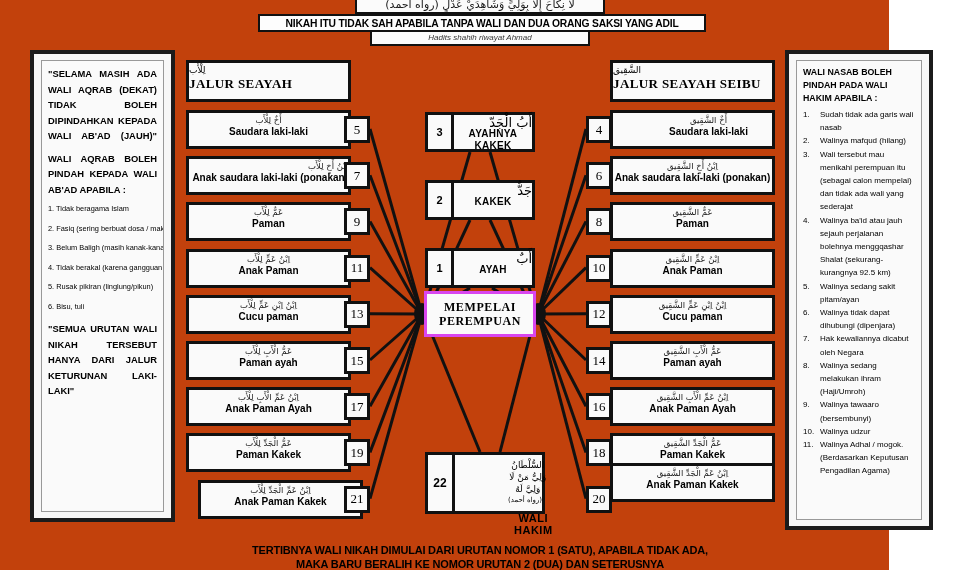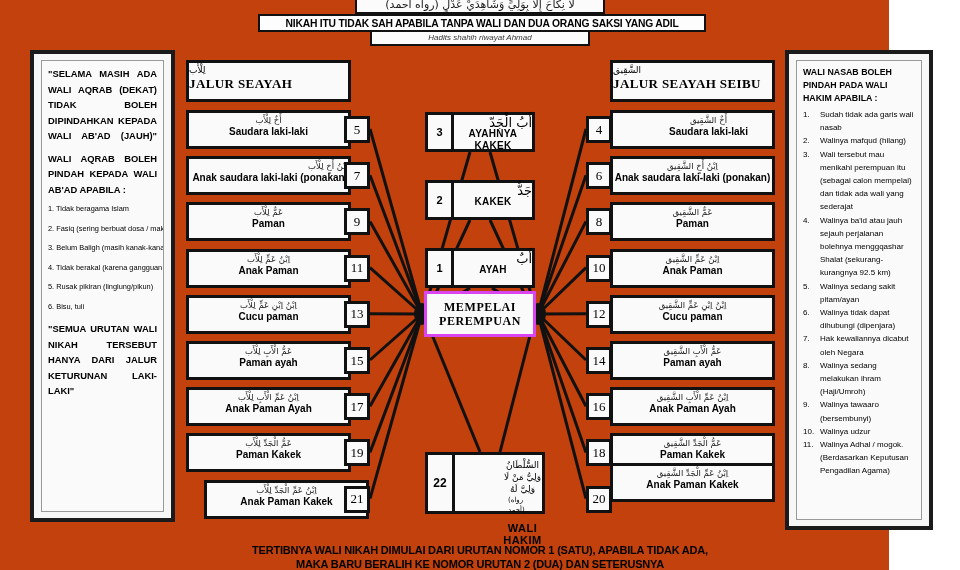--- a/index.html
+++ b/index.html
@@ -313,7 +313,7 @@
         <div class="lbl">Paman Kakek</div>
       </div>
       <div class="numbox" style="left: 344px; top: 439.4px; width: 26px; height: 27px;">19</div>
-      <div class="wbox" style="left: 204px; top: 479.6px; width: 165px; height: 39px;">
+      <div class="wbox" style="left: 198px; top: 479.6px; width: 165px; height: 39px;">
         <div class="ar">اِبْنُ عَمِّ الْجَدِّ لِلْأَب</div>
         <div class="lbl">Anak Paman Kakek</div>
       </div>

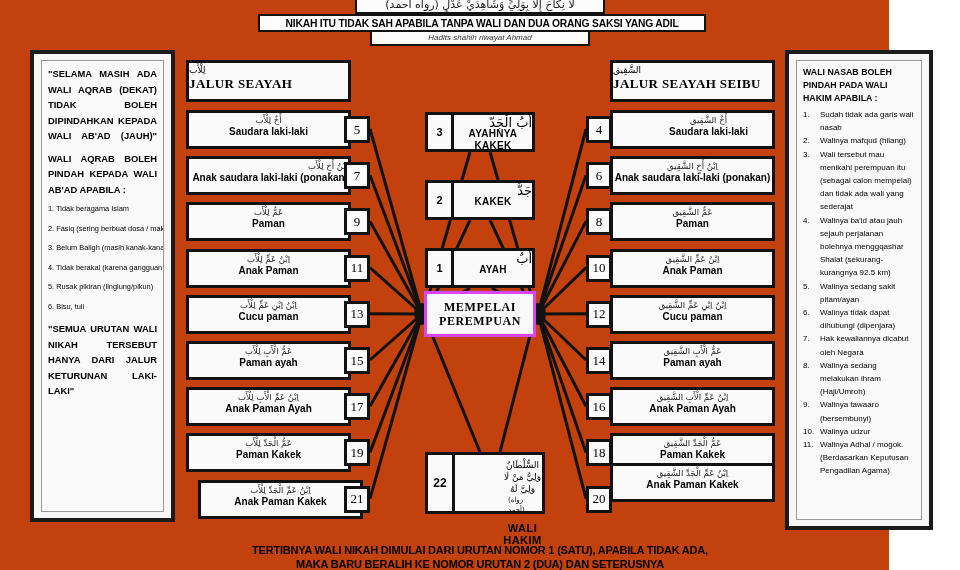--- a/index.html
+++ b/index.html
@@ -142,7 +142,7 @@
   #wali-hakim .cbody { flex:1; text-align:center; padding-top:4px; position:relative;padding-left:48px;}
   #wali-hakim .ar { font-family:"DejaVu Sans", sans-serif; font-size:9px; line-height:12px; }
   #wali-hakim .ar2 { font-family:"DejaVu Sans", sans-serif; font-size:7px; line-height:10px; text-align:left; padding-left:5px;}
-  #wali-hakim .lbl { font-size:11px; font-weight:bold; letter-spacing:0.5px; margin-top:7px;}
+  #wali-hakim .lbl { font-size:11px; font-weight:bold; letter-spacing:0.5px; margin-top:7px;margin-left:11px;}
 
   
   #rays { position:absolute; left:0; top:0; width:960px; height:570px; z-index:2; pointer-events:none;}

